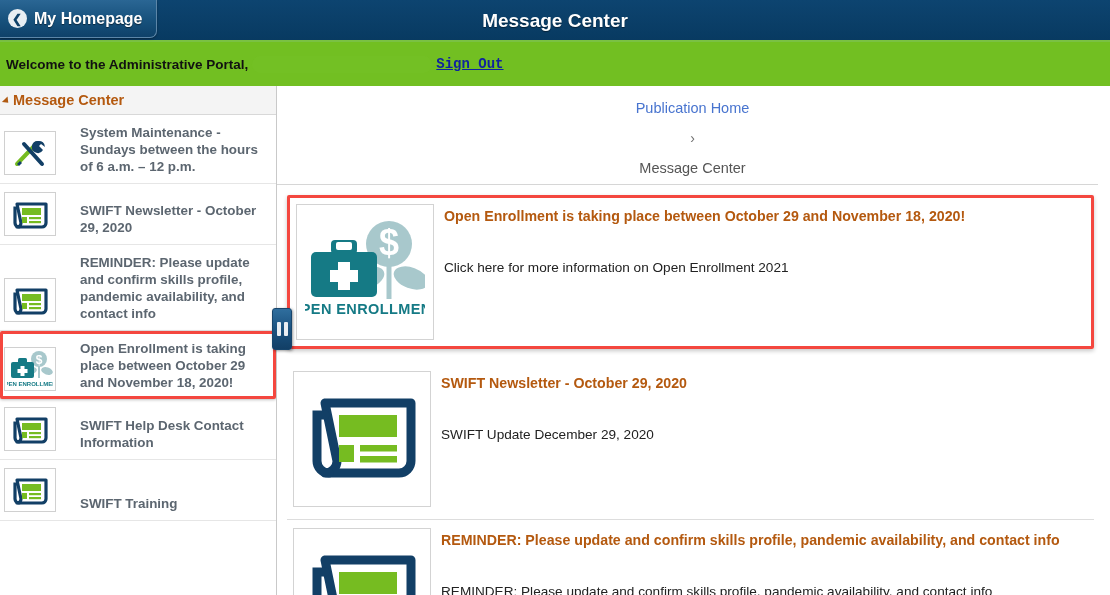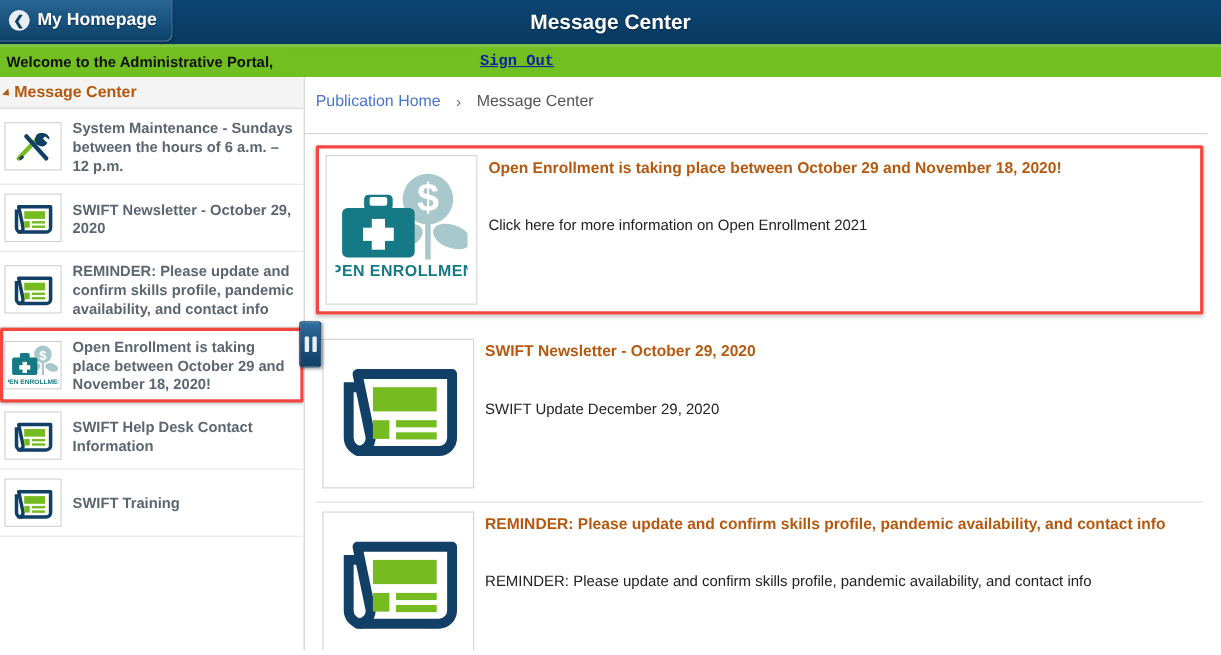--- a/index.html
+++ b/index.html
@@ -59,7 +59,7 @@
   
   .welcome-band {
     position: relative;
-    height: 28px;
+    height: 44px;
     background: #72bf22;
     display: flex; align-items: center;
     padding-left: 6px;

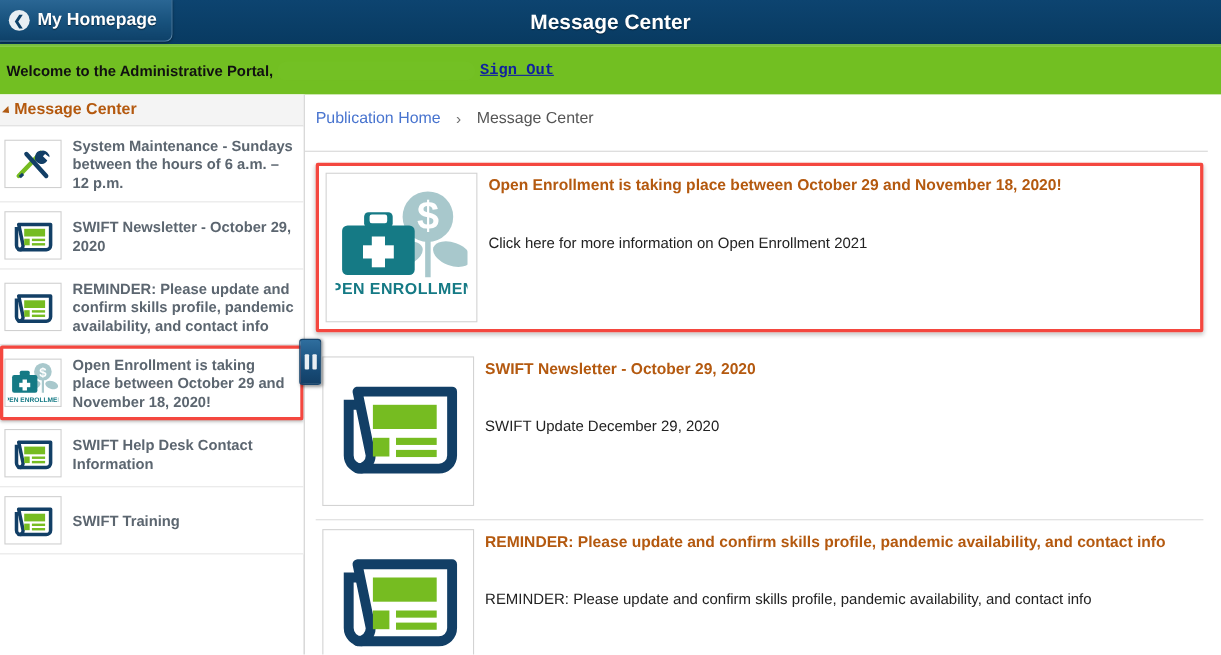--- a/index.html
+++ b/index.html
@@ -177,9 +177,10 @@
   }
   .breadcrumb {
     display: flex; align-items: center; gap: 14px;
-    padding: 14px 0 21px 10px;
+    padding: 14px 0 8px 10px;
     border-bottom: 1px solid #d6d6d6;
     margin-right: 4px;
+    flex-direction: column;
   }
   .bc-link { color: #4874cf; font-size: 14.5px; cursor: pointer; }
   .bc-sep { color: #707070; font-size: 14px; }

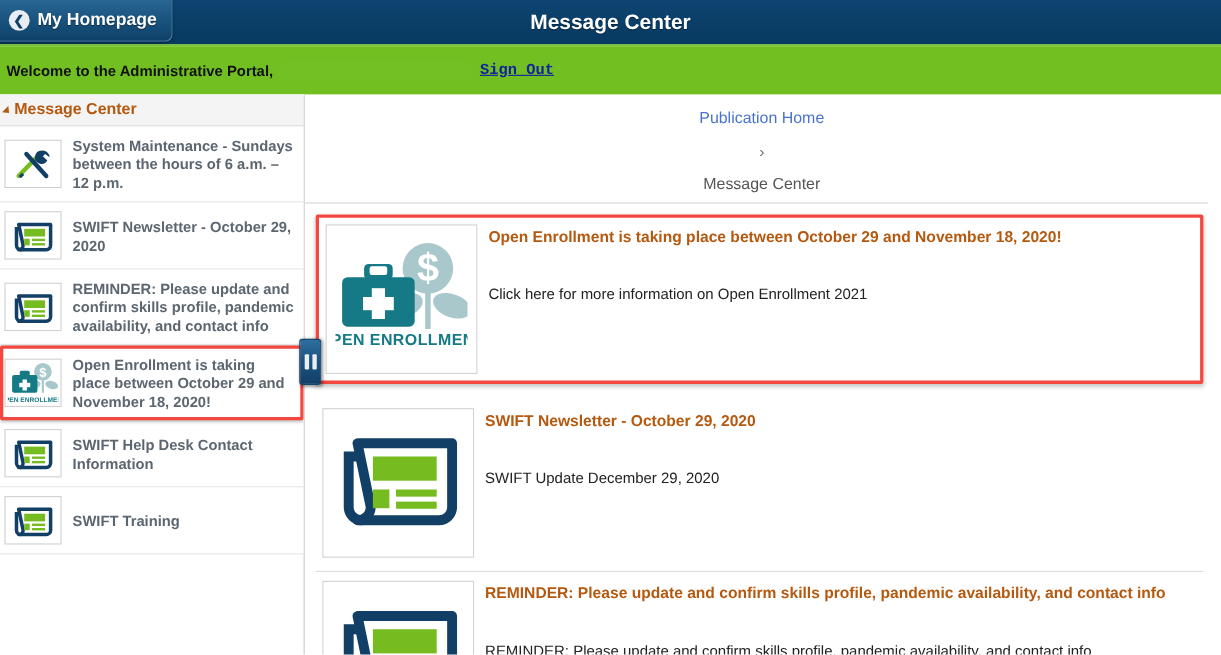--- a/index.html
+++ b/index.html
@@ -122,7 +122,7 @@
   }
   .sb-list { background: #ffffff; }
   .sb-item {
-    display: flex; align-items: center; gap: 10px;
+    display: flex; align-items: flex-end; gap: 24px;
     padding: 8px 8px 8px 4px;
     border-bottom: 1px solid #e6e6e6;
     cursor: pointer;

